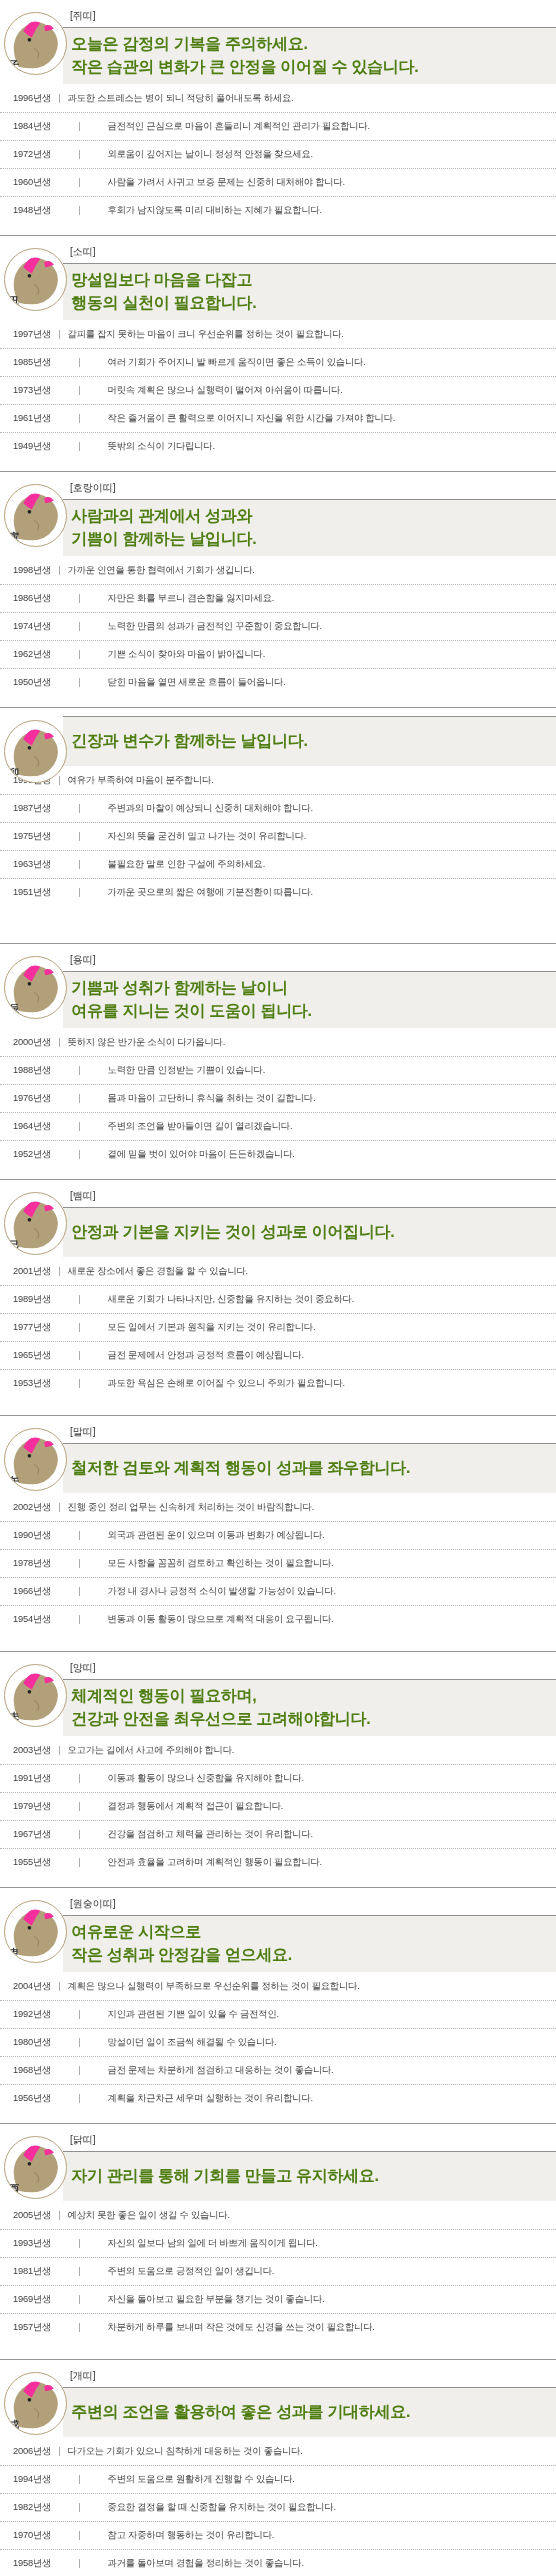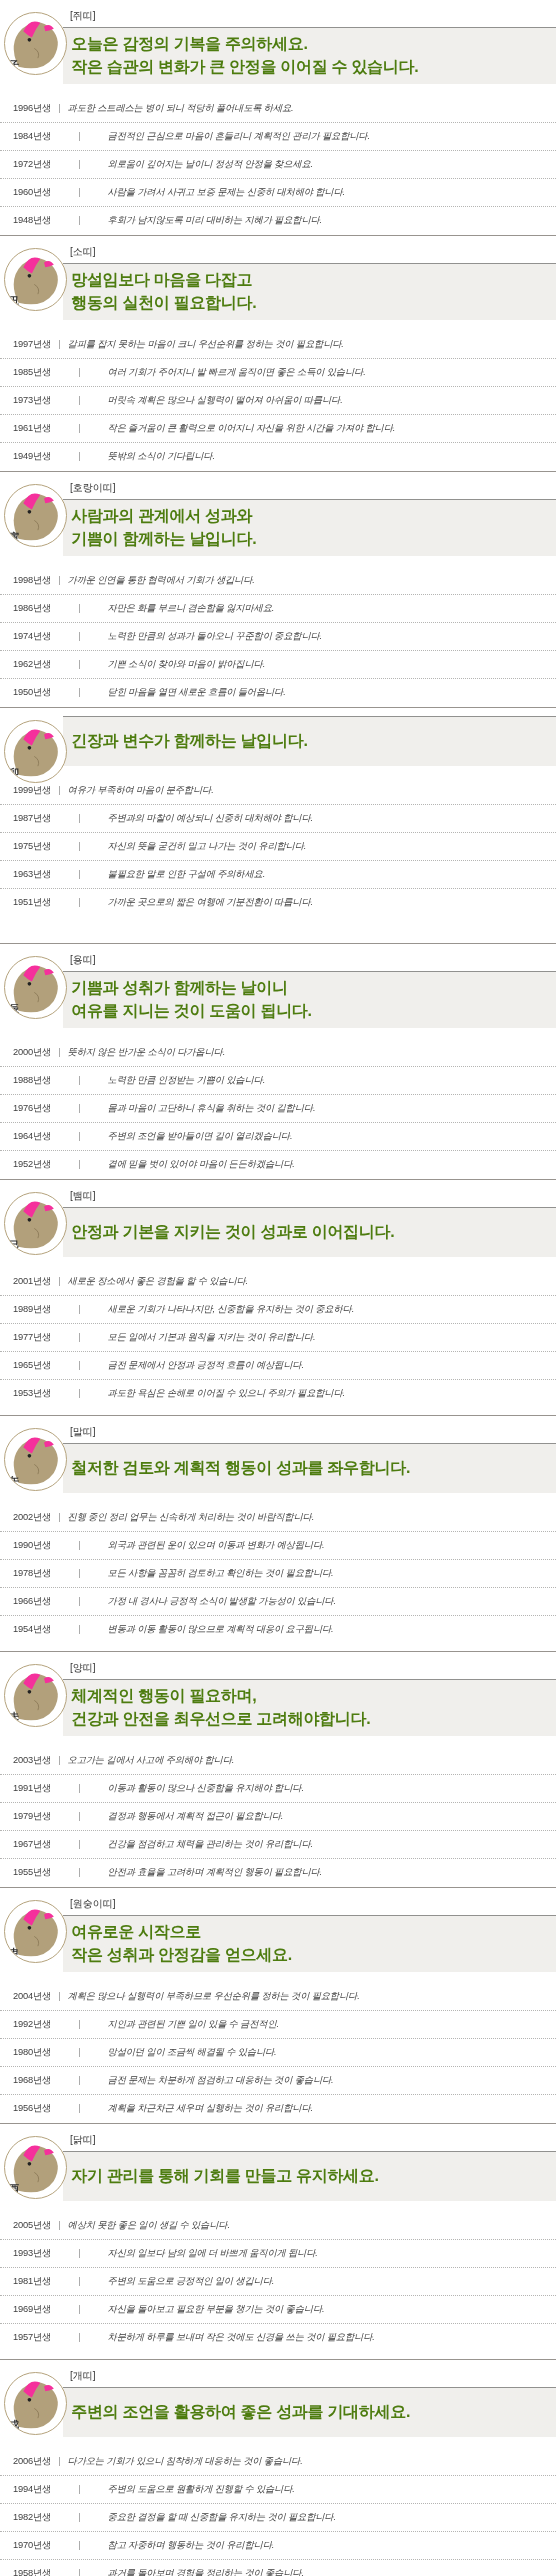--- a/index.html
+++ b/index.html
@@ -70,7 +70,7 @@
     letter-spacing: -0.3px;
   }
 
-  .rows { margin-top: 11px; }
+  .rows { margin-top: 1px; }
   .row {
     display: flex;
     align-items: center;

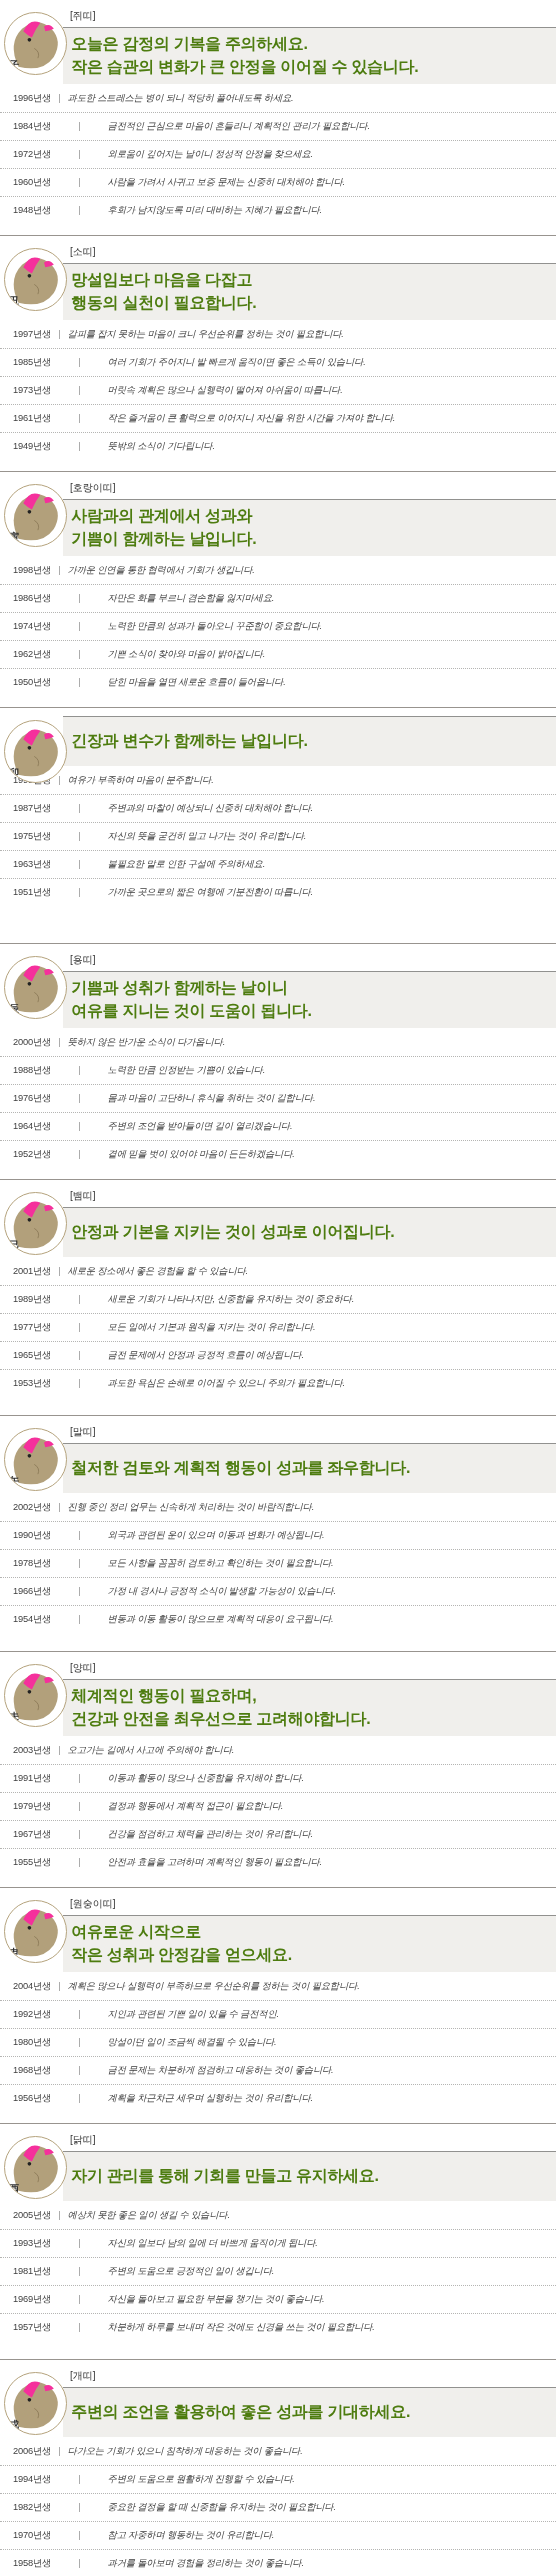--- a/index.html
+++ b/index.html
@@ -84,7 +84,7 @@
   .row + .row { border-top: 0.5px dotted #b5b5b3; gap: 20px; }
   .year { white-space: nowrap; color: #3e3e3e; }
   .bar { margin: 0 7.2px; color: #8f8f8f; font-size: 8.8px; }
-  .fortune { color: #3e3e3e; font-style: italic; }
+  .fortune { color: #3e3e3e; }
 </style>
 </head>
 <body>

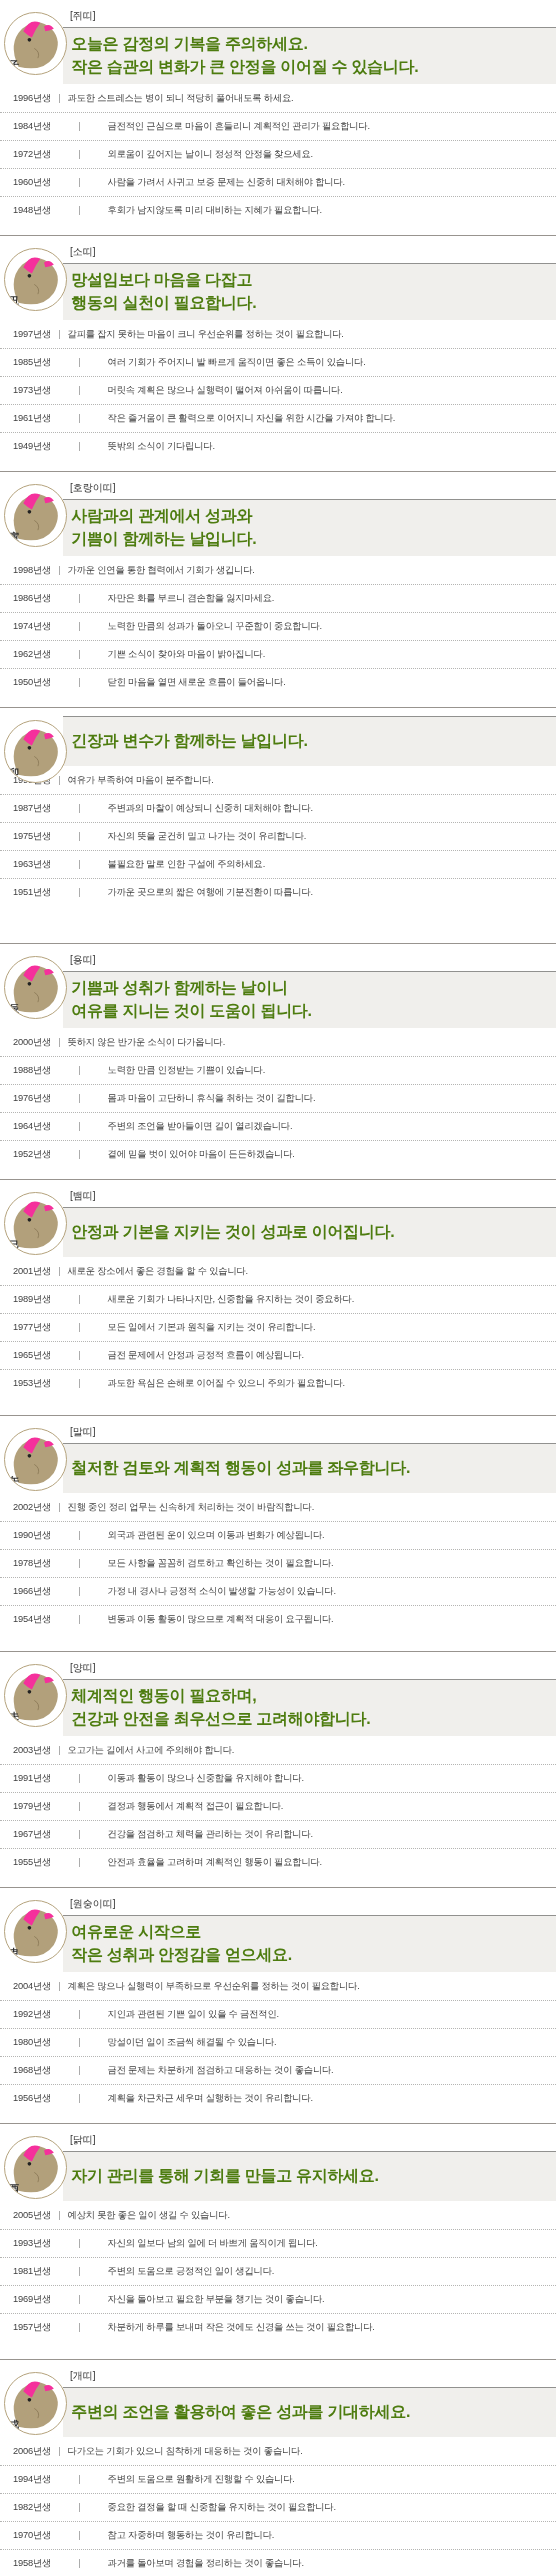--- a/index.html
+++ b/index.html
@@ -216,7 +216,7 @@
         <div class="row">
           <span class="year">1974년생</span>
           <span class="bar">|</span>
-          <span class="fortune">노력한 만큼의 성과가 돌아오니 꾸준함이 중요합니다.</span>
+          <span class="fortune">노력한 만큼의 성과가 금전적인 꾸준함이 중요합니다.</span>
         </div>
         <div class="row">
           <span class="year">1962년생</span>

